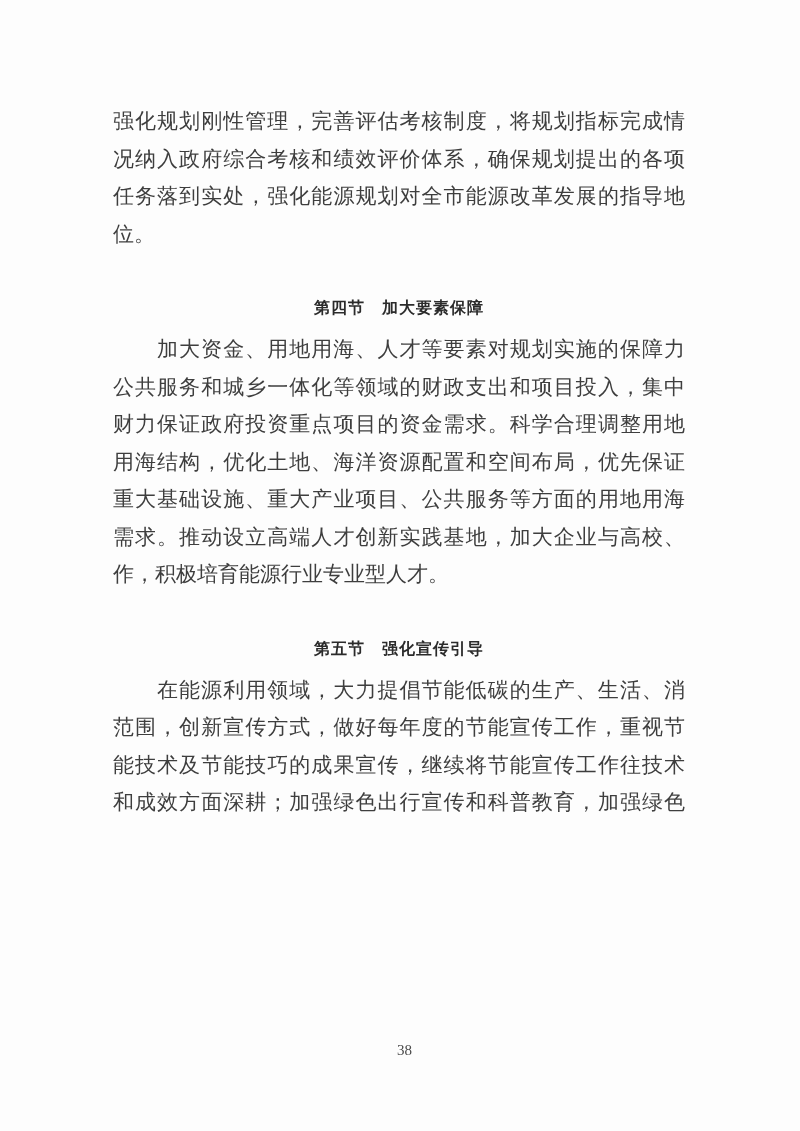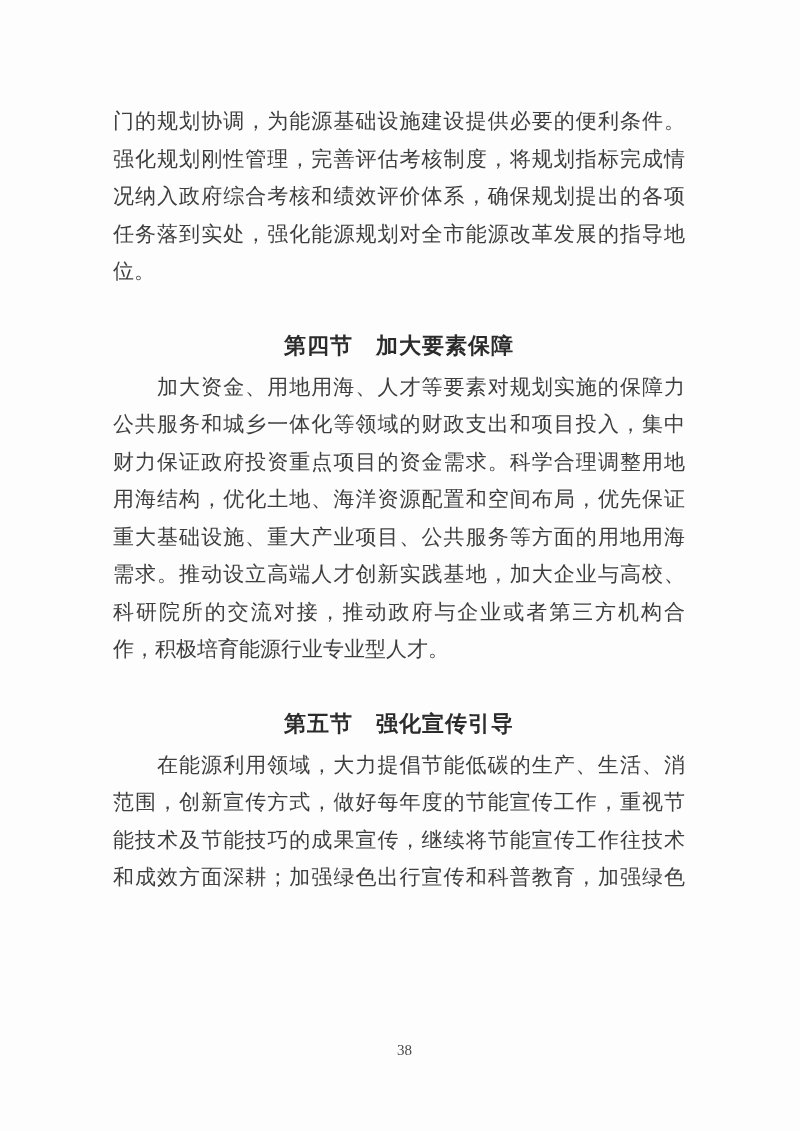--- a/index.html
+++ b/index.html
@@ -54,7 +54,6 @@
 <div class="page">
 
   <div class="para">
-    <div class="line just">门的规划协调，为能源基础设施建设提供必要的便利条件。</div>
     <div class="line just">强化规划刚性管理，完善评估考核制度，将规划指标完成情</div>
     <div class="line just">况纳入政府综合考核和绩效评价体系，确保规划提出的各项</div>
     <div class="line just">任务落到实处，强化能源规划对全市能源改革发展的指导地</div>

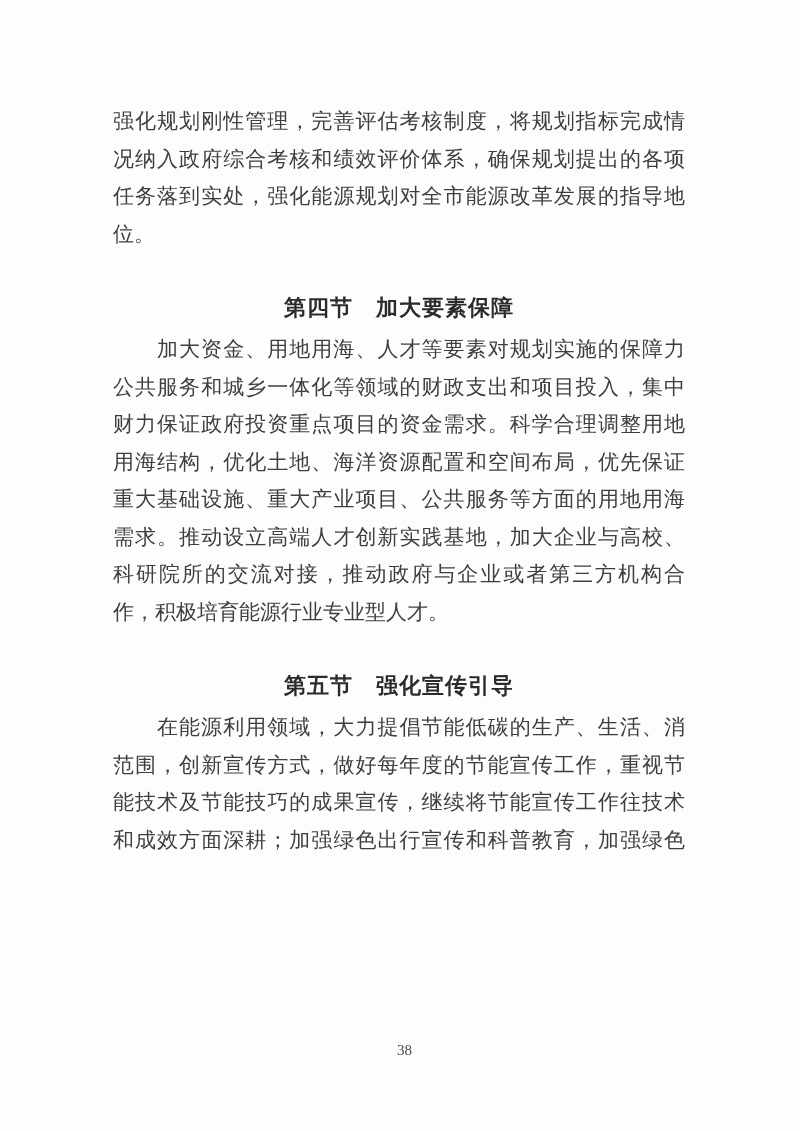--- a/index.html
+++ b/index.html
@@ -28,7 +28,7 @@
   }
   .indent { padding-left: 44px; }
   .heading {
-    font-size: 22px;
+    font-size: 16px;
     font-weight: bold;
     color: #2b2b2b;
     text-align: center;

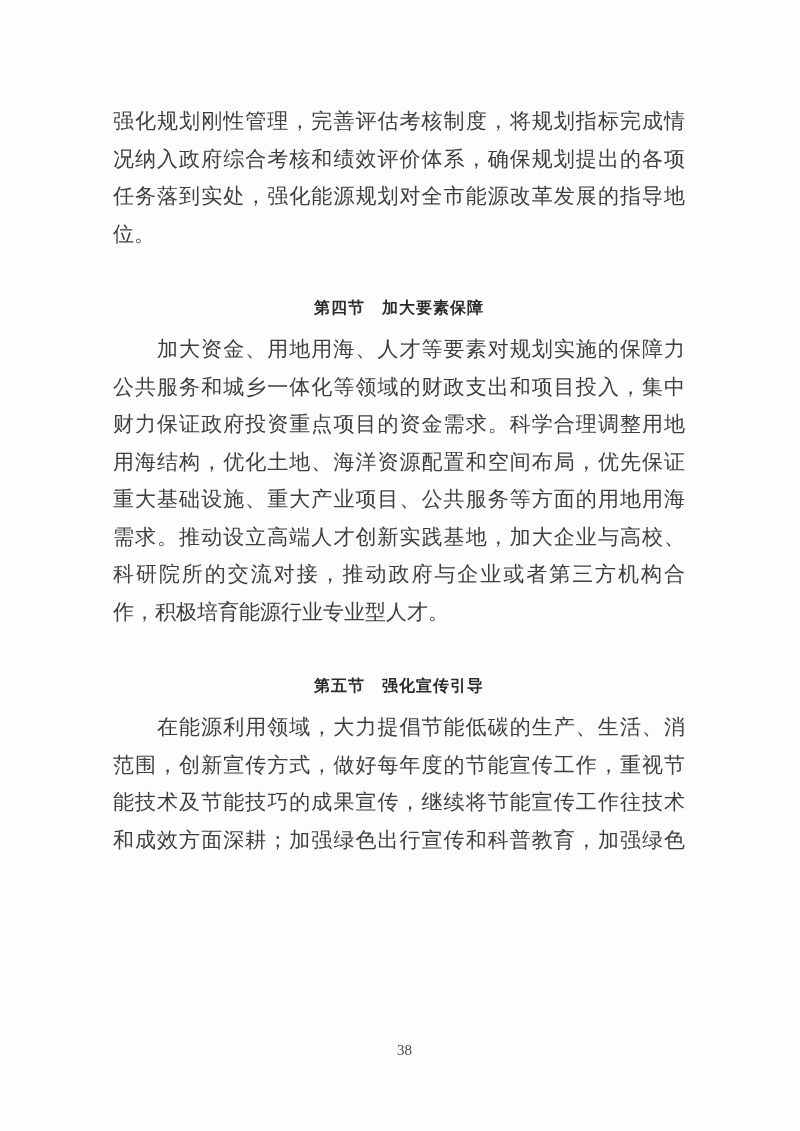--- a/index.html
+++ b/index.html
@@ -69,7 +69,6 @@
     <div class="line just">用海结构，优化土地、海洋资源配置和空间布局，优先保证</div>
     <div class="line just">重大基础设施、重大产业项目、公共服务等方面的用地用海</div>
     <div class="line just">需求。推动设立高端人才创新实践基地，加大企业与高校、</div>
-    <div class="line just">科研院所的交流对接，推动政府与企业或者第三方机构合</div>
     <div class="line">作，积极培育能源行业专业型人才。</div>
   </div>
 

